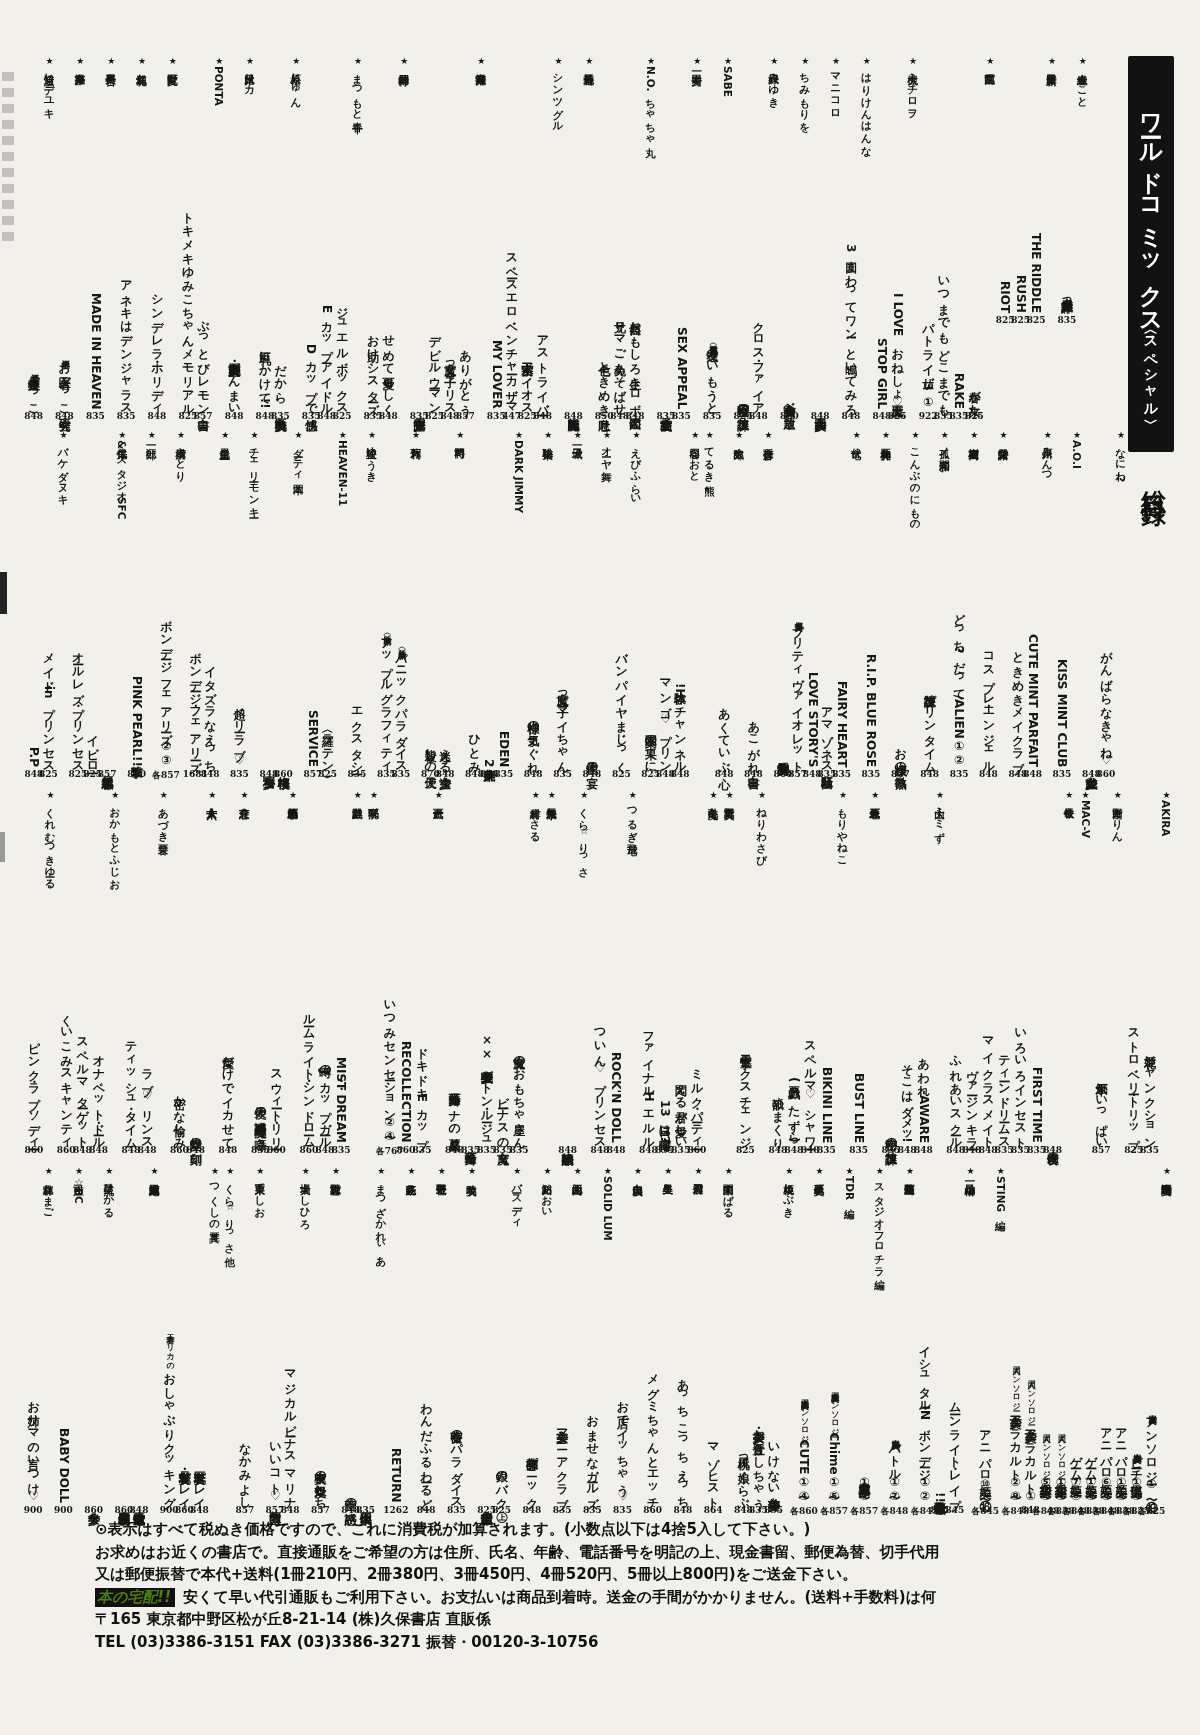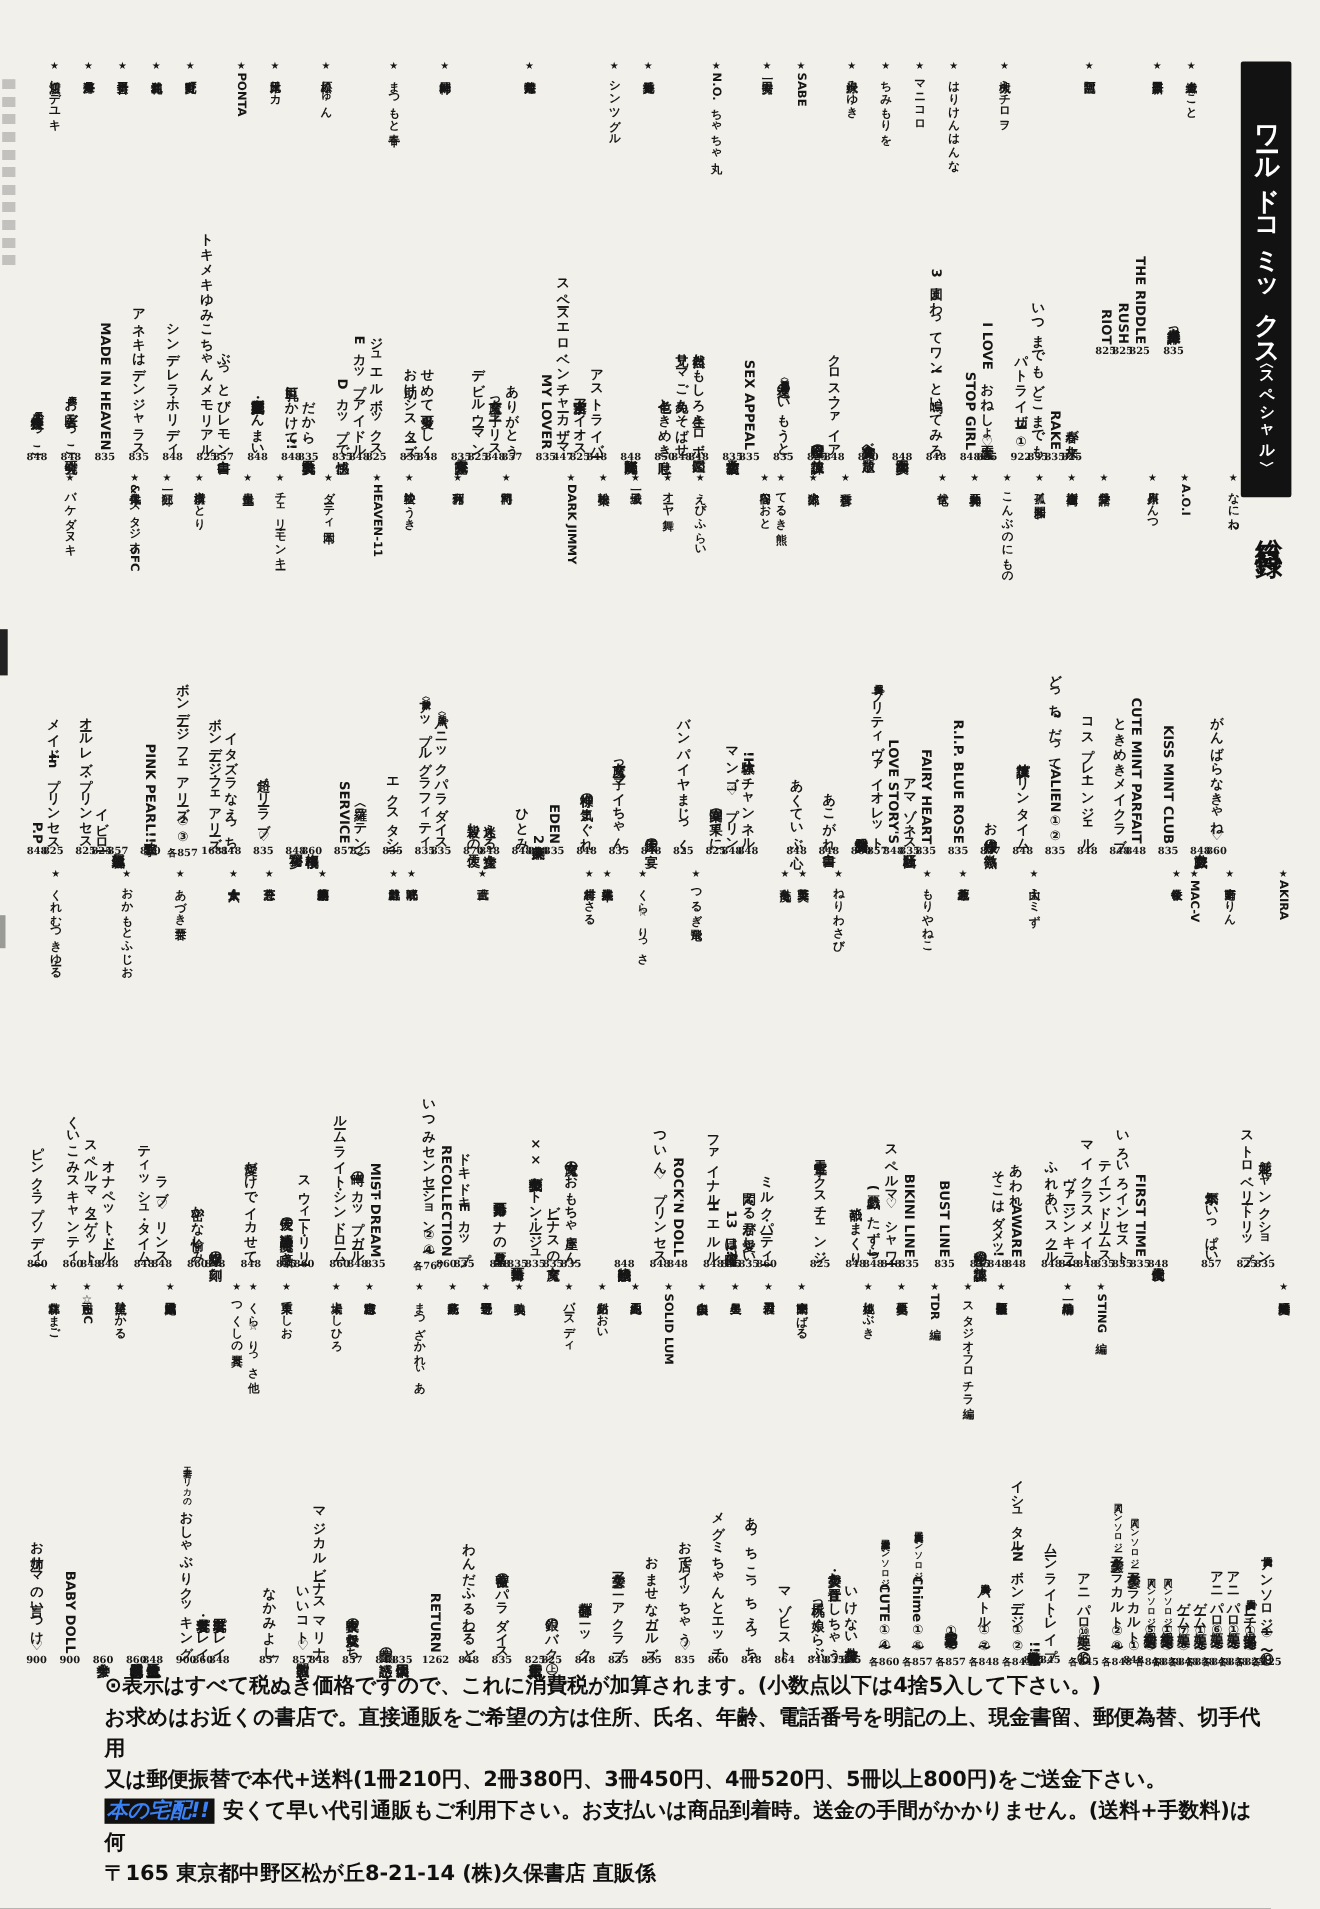--- a/index.html
+++ b/index.html
@@ -54,7 +54,7 @@
   
   .footer{
     position:absolute;left:95px;right:50px;top:1518px;
-    font-size:19px;font-weight:600;line-height:1.5;color:#101010;
+    font-size:15px;font-weight:600;line-height:1.5;color:#101010;
   }
   .footer p{margin:0;}
   .hl{

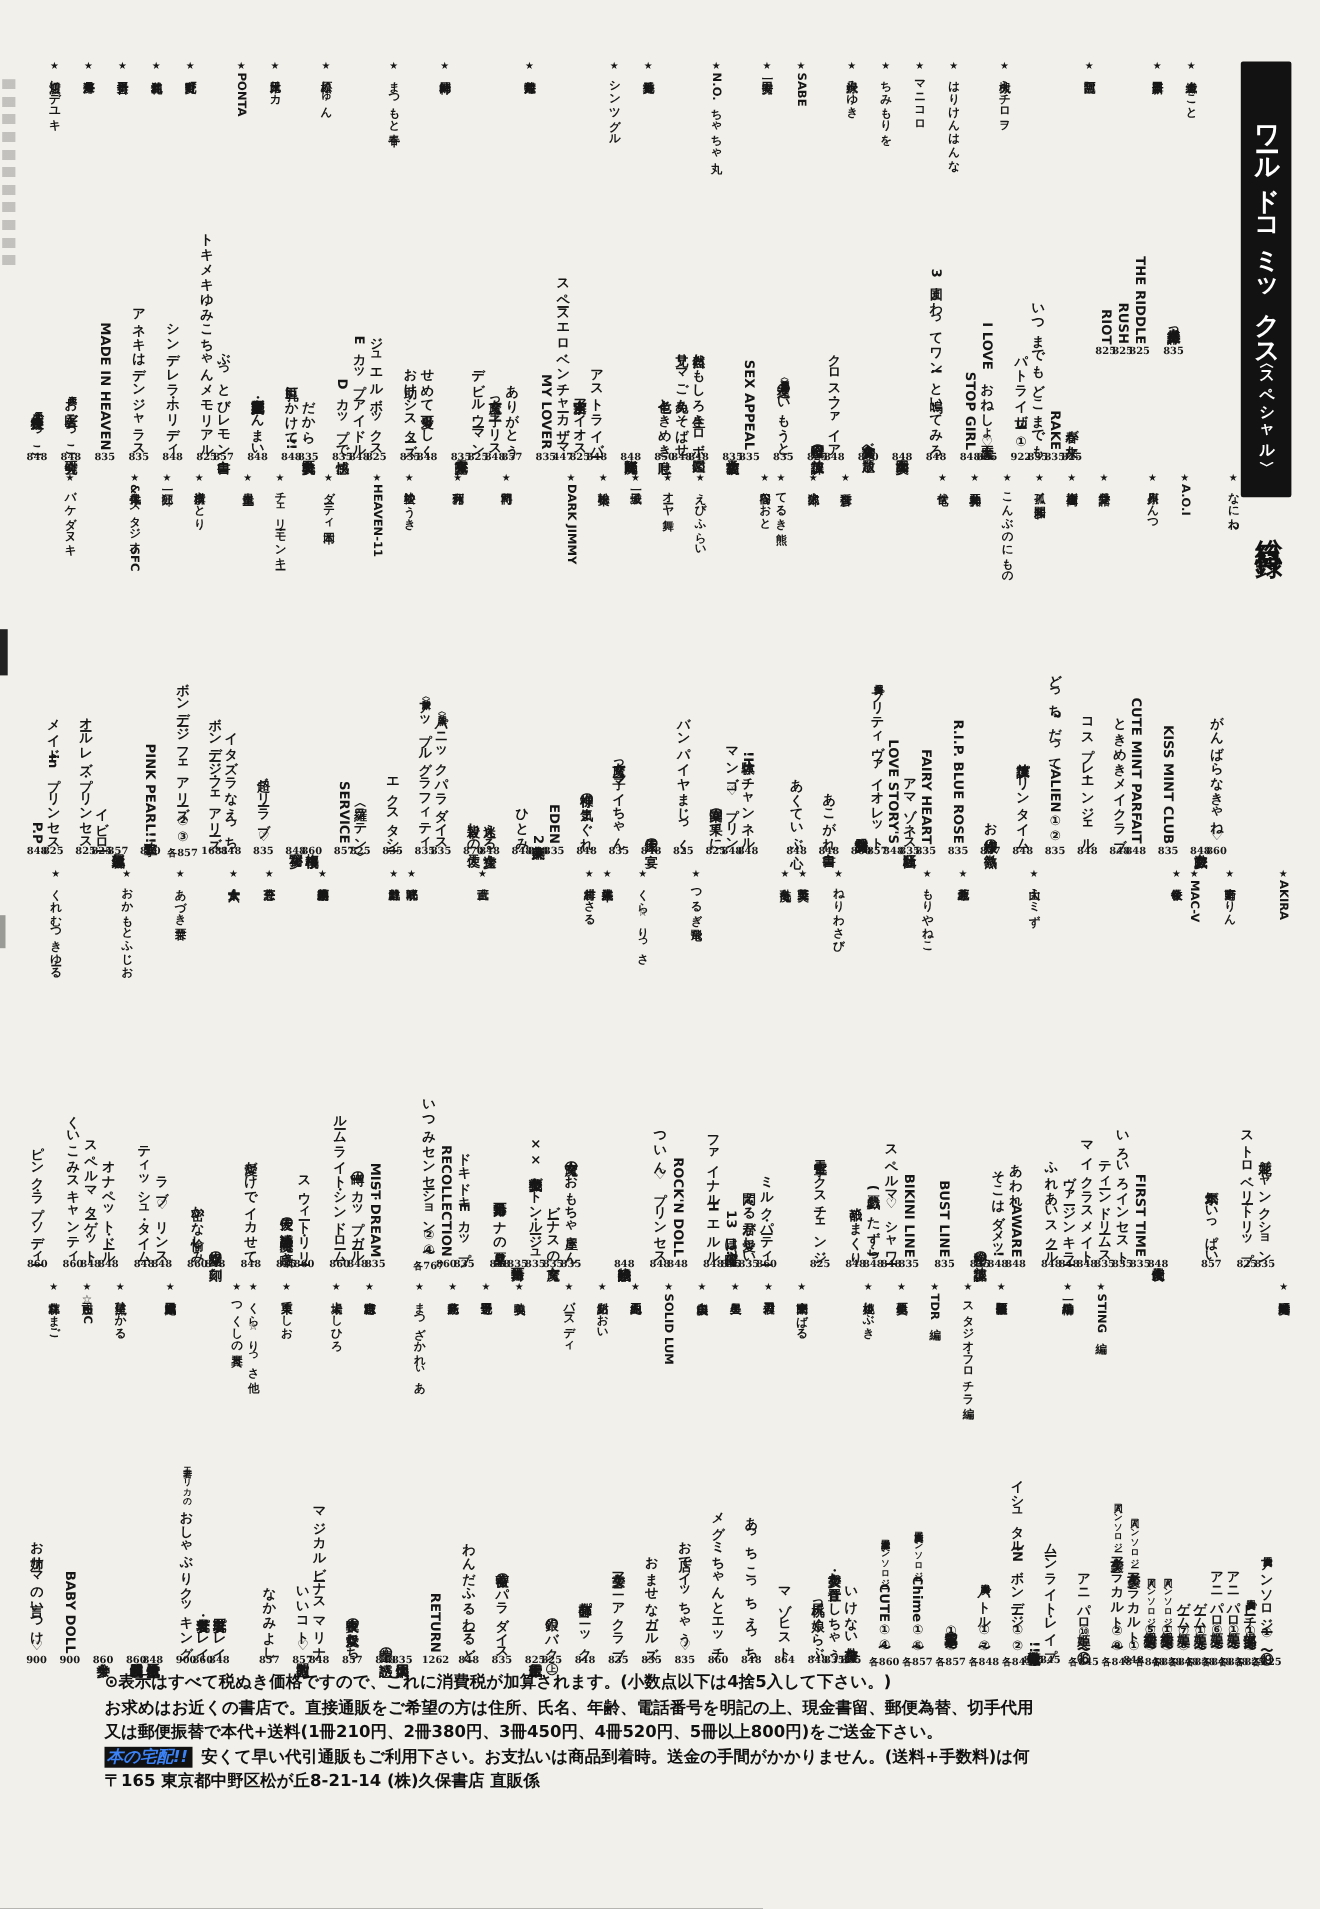--- a/index.html
+++ b/index.html
@@ -58,7 +58,7 @@
   }
   .footer p{margin:0;}
   .hl{
-    background:#111;color:#3b82f6;padding:0 4px 1px 2px;font-weight:800;
+    background:#111;color:#4d7c0f;padding:0 4px 1px 2px;font-weight:800;
     font-style:italic;margin-right:8px;
   }
   

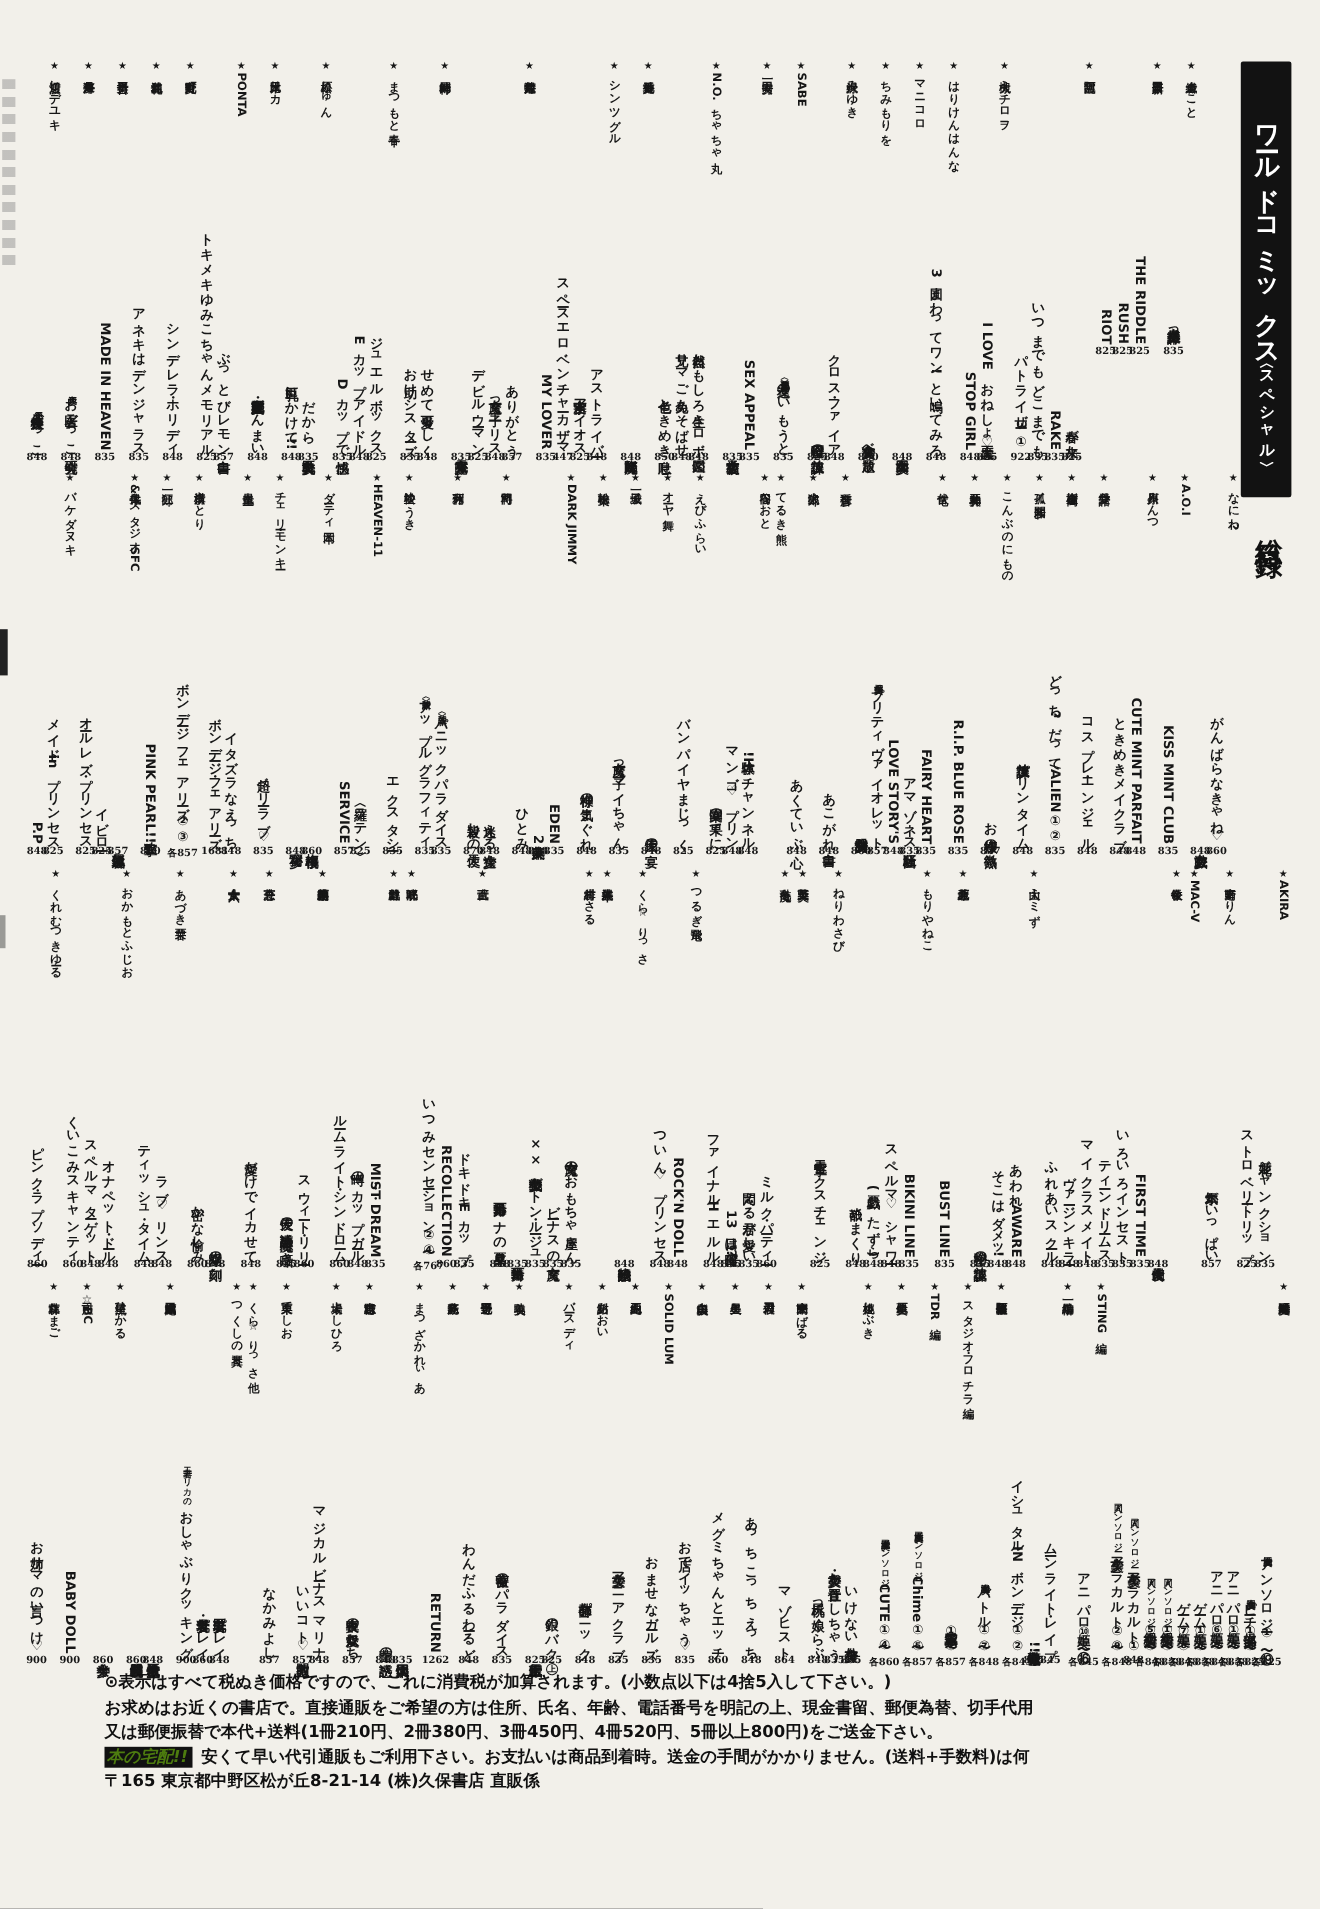--- a/index.html
+++ b/index.html
@@ -1162,6 +1162,7 @@
     <p>又は郵便振替で本代+送料(1冊210円、2冊380円、3冊450円、4冊520円、5冊以上800円)をご送金下さい。</p>
     <p><span class="hl">本の宅配!!</span><span>安くて早い代引通販もご利用下さい。お支払いは商品到着時。送金の手間がかかりません。(送料+手数料)は何</span></p>
     <p>〒165 東京都中野区松が丘8-21-14 (株)久保書店 直販係</p>
+    <p>TEL (03)3386-3151 FAX (03)3386-3271 振替・00120-3-10756</p>
   </div>
 
 </div>

